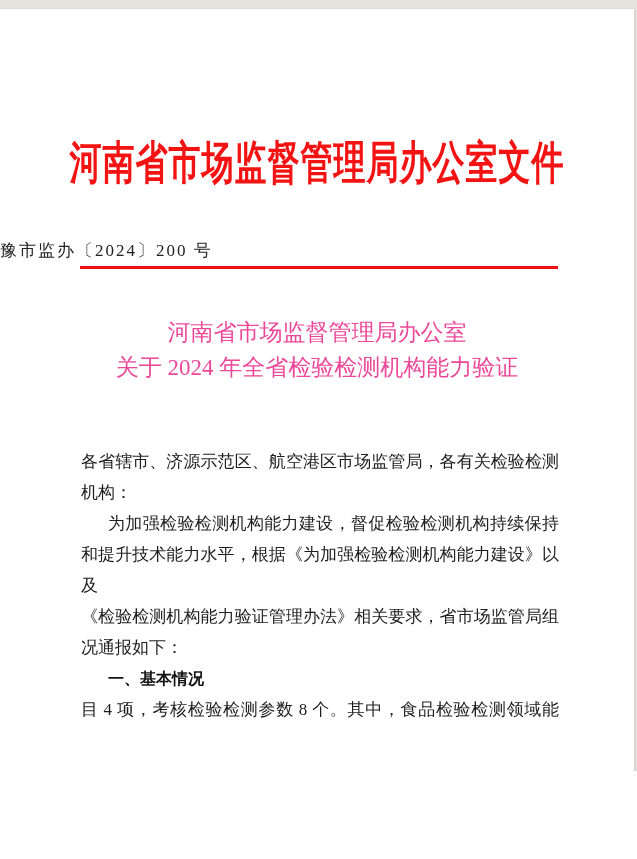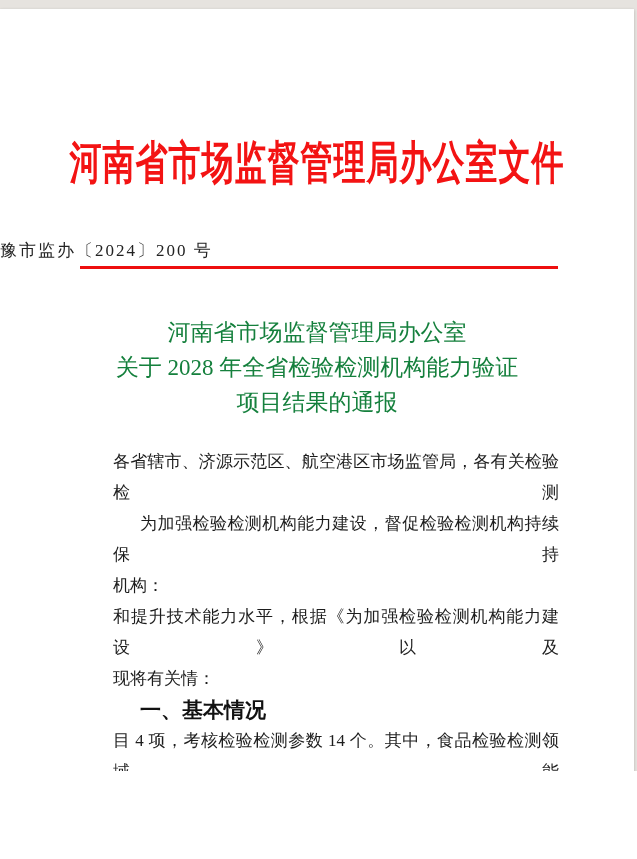--- a/index.html
+++ b/index.html
@@ -61,7 +61,7 @@
     font-size: 23px;
     line-height: 35px;
     font-weight: 500;
-    color: #15803d;
+    color: #ec4899;
   }
   .doc-body {
     position: absolute;

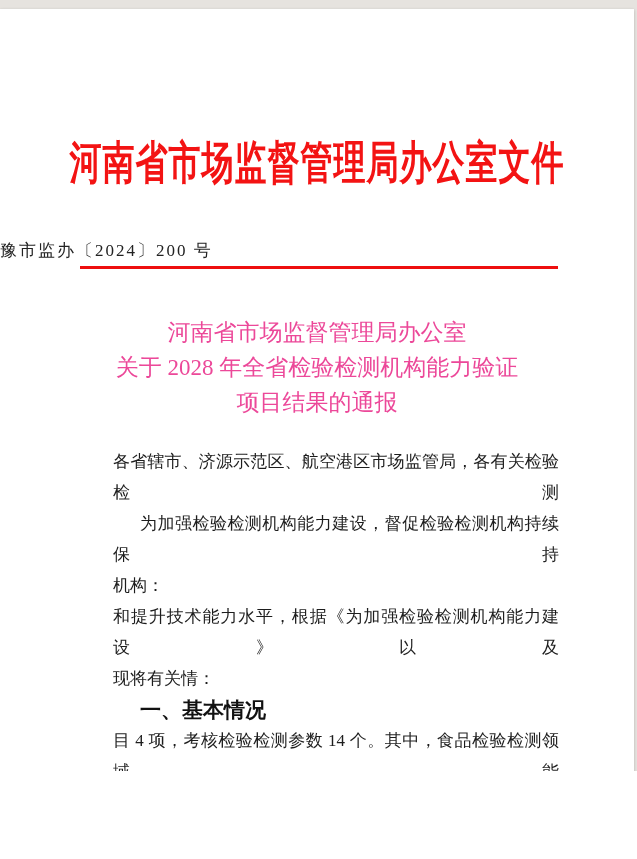--- a/index.html
+++ b/index.html
@@ -111,7 +111,7 @@
 
     <div class="doc-title">
       <div class="t-line">河南省市场监督管理局办公室</div>
-      <div class="t-line">关于 2028 年全省检验检测机构能力验证</div>
+      <div class="t-line">关于 2024 年全省检验检测机构能力验证</div>
       <div class="t-line">项目结果的通报</div>
     </div>
 

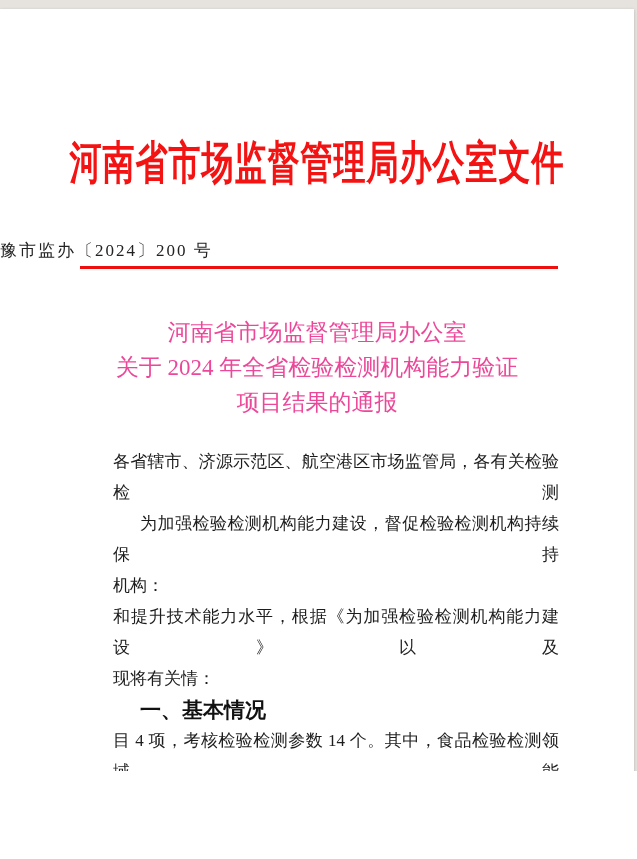--- a/index.html
+++ b/index.html
@@ -112,7 +112,6 @@
     <div class="doc-title">
       <div class="t-line">河南省市场监督管理局办公室</div>
       <div class="t-line">关于 2024 年全省检验检测机构能力验证</div>
-      <div class="t-line">项目结果的通报</div>
     </div>
 
     <div class="doc-body">

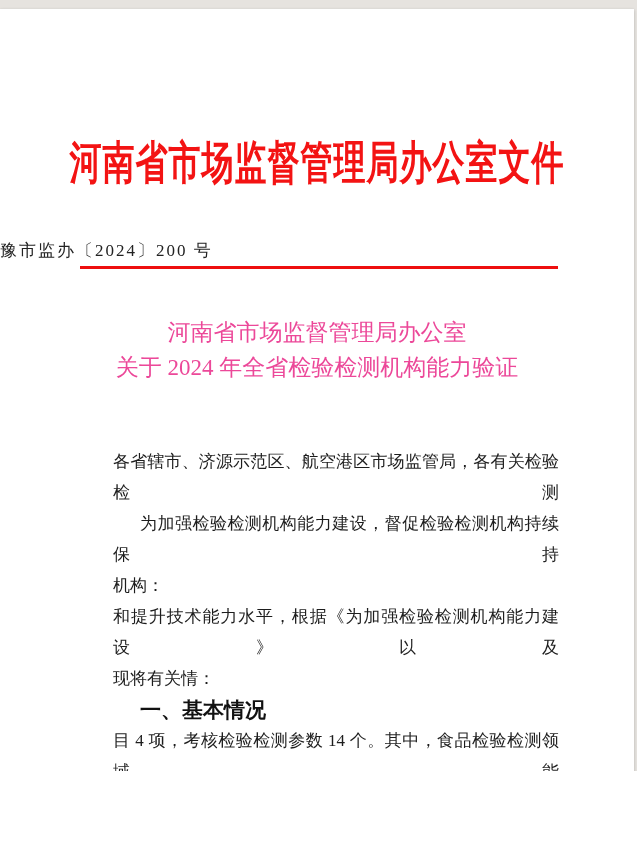--- a/index.html
+++ b/index.html
@@ -72,7 +72,7 @@
     line-height: 31px;
     color: #1d1d1d;
   }
-  .bline { min-height: 31px; margin-left: 32px; }
+  .bline { min-height: 31px; }
   .just {
     text-align: justify;
     text-align-last: justify;

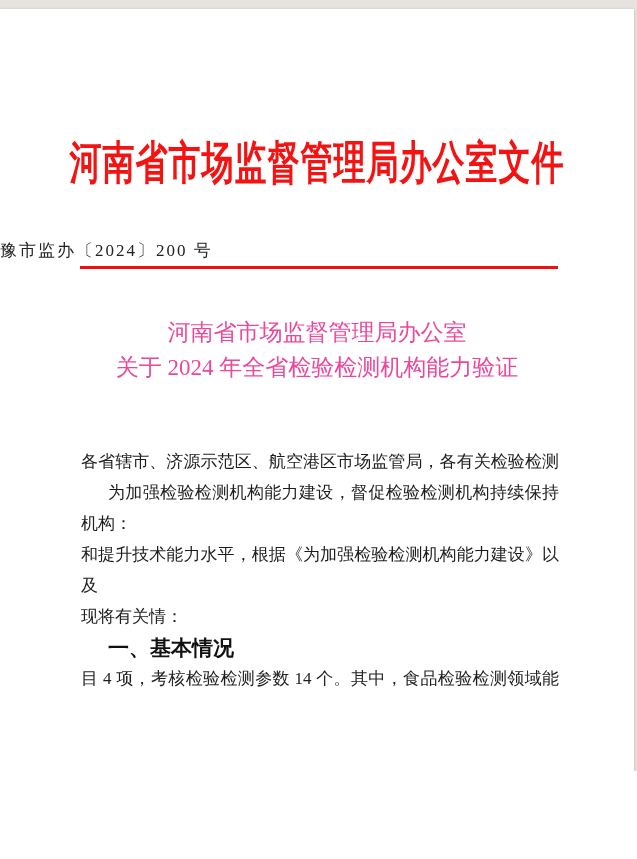--- a/index.html
+++ b/index.html
@@ -116,9 +116,9 @@
 
     <div class="doc-body">
       <div class="bline just">各省辖市、济源示范区、航空港区市场监管局，各有关检验检测</div>
+      <div class="bline">机构：</div>
+
       <div class="bline just ind">为加强检验检测机构能力建设，督促检验检测机构持续保持</div>
-
-      <div class="bline">机构：</div>
       <div class="bline just">和提升技术能力水平，根据《为加强检验检测机构能力建设》以及</div>
       <div class="bline">现将有关情：</div>
 

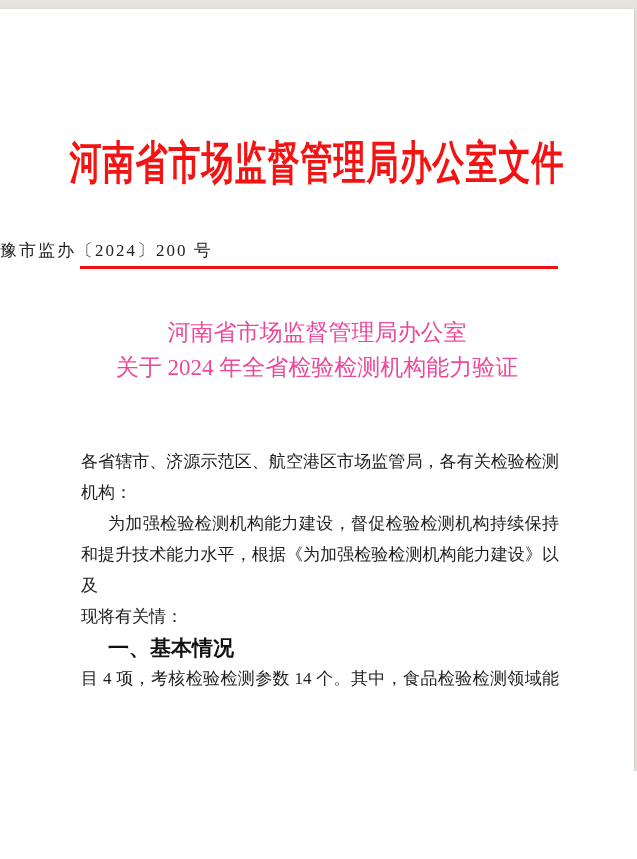--- a/index.html
+++ b/index.html
@@ -120,6 +120,7 @@
 
       <div class="bline just ind">为加强检验检测机构能力建设，督促检验检测机构持续保持</div>
       <div class="bline just">和提升技术能力水平，根据《为加强检验检测机构能力建设》以及</div>
+      <div class="bline just">《检验检测机构能力验证管理办法》相关要求，省市场监管局组</div>
       <div class="bline">现将有关情：</div>
 
       <div class="bline heading ind">一、基本情况</div>

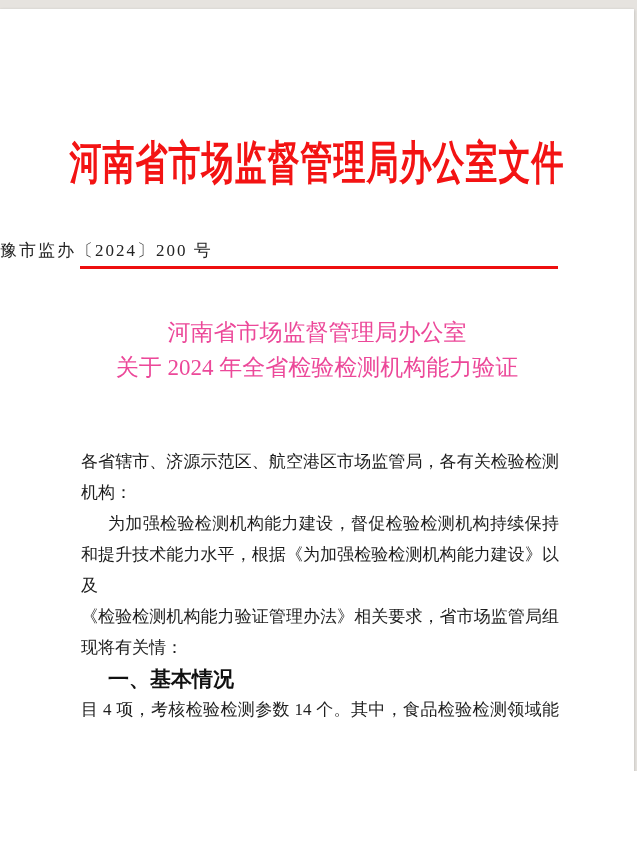--- a/index.html
+++ b/index.html
@@ -121,7 +121,7 @@
       <div class="bline just ind">为加强检验检测机构能力建设，督促检验检测机构持续保持</div>
       <div class="bline just">和提升技术能力水平，根据《为加强检验检测机构能力建设》以及</div>
       <div class="bline just">《检验检测机构能力验证管理办法》相关要求，省市场监管局组</div>
-      <div class="bline">现将有关情：</div>
+      <div class="bline">况通报如下：</div>
 
       <div class="bline heading ind">一、基本情况</div>
 

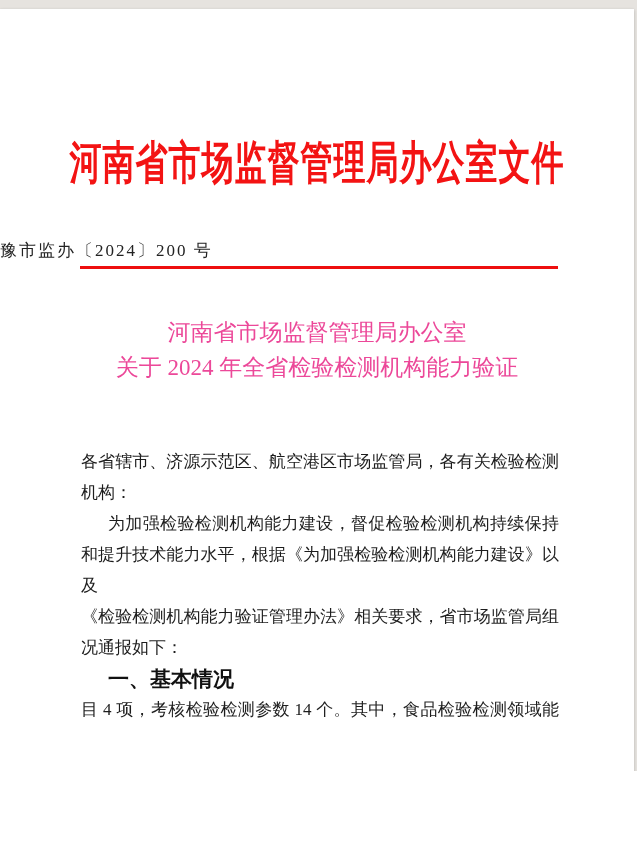--- a/index.html
+++ b/index.html
@@ -82,7 +82,7 @@
   .heading {
     font-family: "Liberation Sans", "DejaVu Sans", sans-serif;
     font-weight: bold;
-    font-size: 21px;
+    font-size: 16px;
     color: #111111;
     text-align: right;
     text-align-last: left;

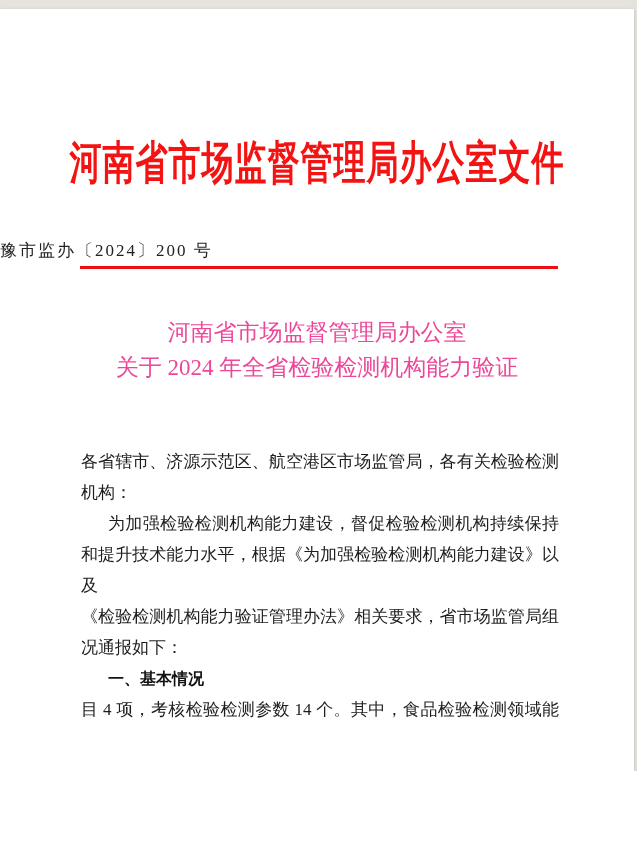--- a/index.html
+++ b/index.html
@@ -125,7 +125,7 @@
 
       <div class="bline heading ind">一、基本情况</div>
 
-      <div class="bline just">目 4 项，考核检验检测参数 14 个。其中，食品检验检测领域能</div>
+      <div class="bline just">目 4 项，考核检验检测参数 8 个。其中，食品检验检测领域能</div>
     </div>
 
     <div class="page-no">— 1 —</div>

